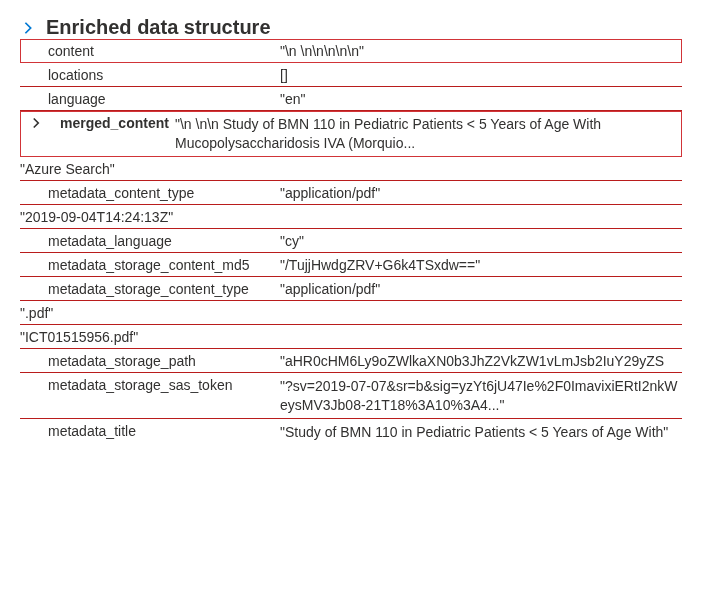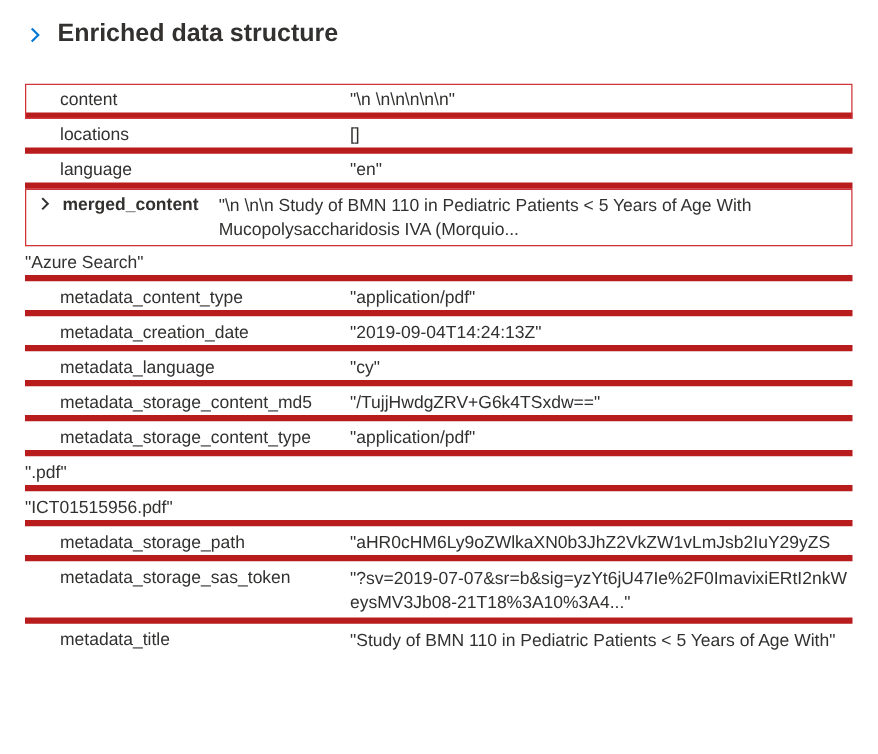--- a/index.html
+++ b/index.html
@@ -16,7 +16,6 @@
     display: flex;
     align-items: center;
     gap: 10px;
-    margin-bottom: 28px;
   }
   .header-title {
     font-size: 20px;

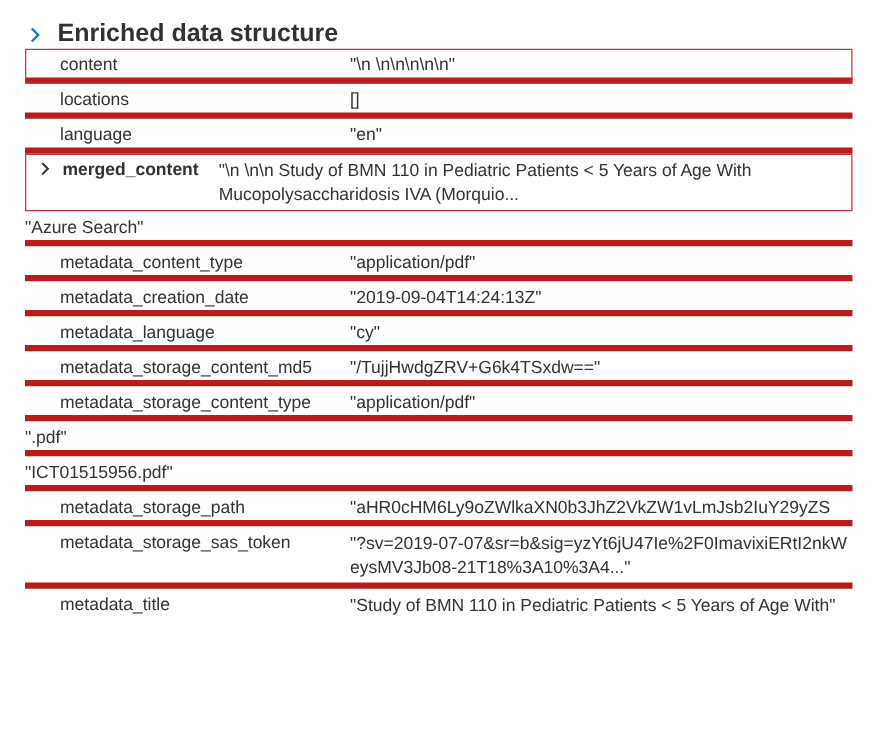--- a/index.html
+++ b/index.html
@@ -39,7 +39,7 @@
     display: flex;
     align-items: flex-start;
     padding: 4px 0 3px 0;
-    border-bottom: 5px solid #b91c1c;
+    border-bottom: 1px solid #b91c1c;
     min-height: 24px;
   }
   .row.noline { border-bottom: none; justify-content: center; }

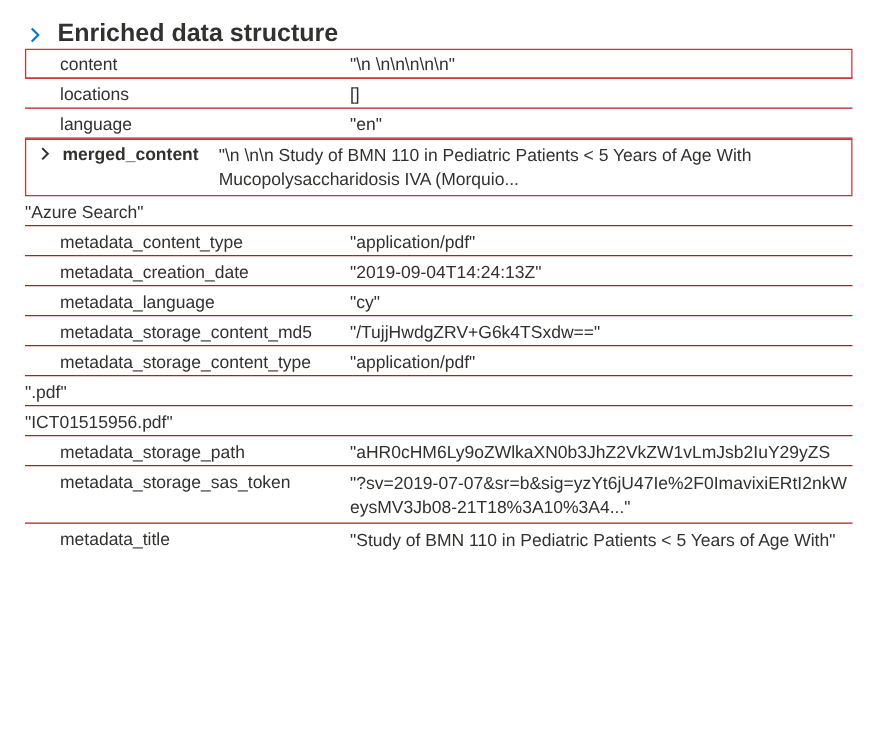--- a/index.html
+++ b/index.html
@@ -72,7 +72,7 @@
     flex: 0 0 155px;
     display: flex;
     align-items: center;
-    gap: 6px;
+    gap: 16px;
     padding-left: 8px;
     font-weight: 600;
   }

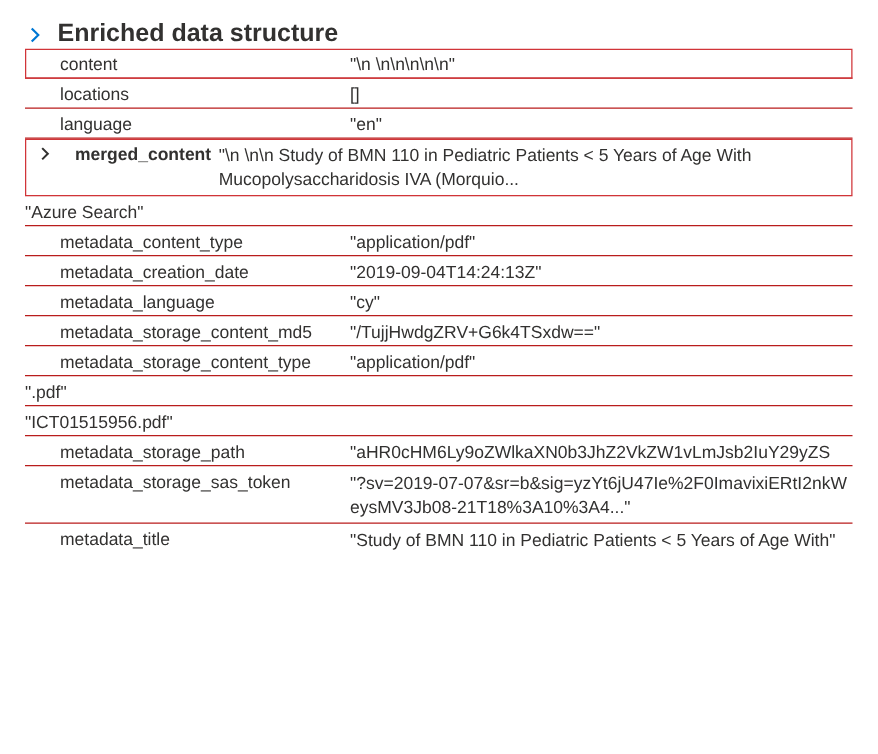--- a/index.html
+++ b/index.html
@@ -137,7 +137,6 @@
   </div>
 
   <div class="row">
-    <div class="key-cell">metadata_creation_date</div>
     <div class="val-cell">"2019-09-04T14:24:13Z"</div>
   </div>
 

